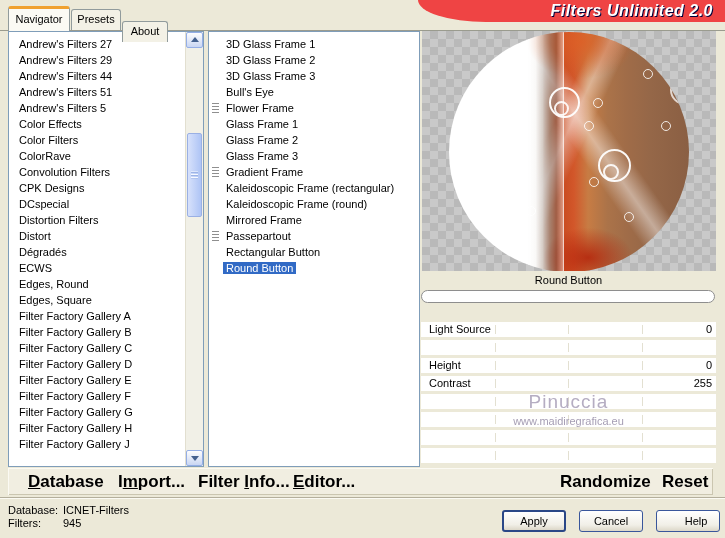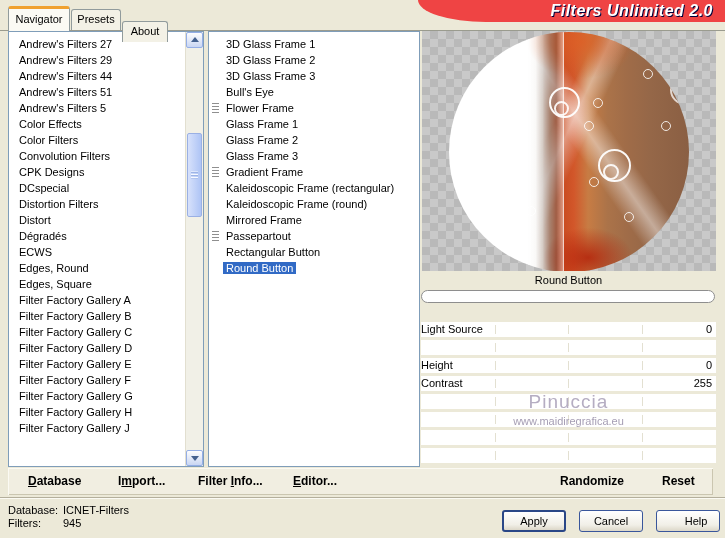--- a/index.html
+++ b/index.html
@@ -124,6 +124,7 @@
     <div class="citem"><span>Andrew's Filters 5</span></div>
     <div class="citem"><span>Color Effects</span></div>
     <div class="citem"><span>Color Filters</span></div>
+    <div class="citem"><span>ColorRave</span></div>
     <div class="citem"><span>Convolution Filters</span></div>
     <div class="citem"><span>CPK Designs</span></div>
     <div class="citem"><span>DCspecial</span></div>

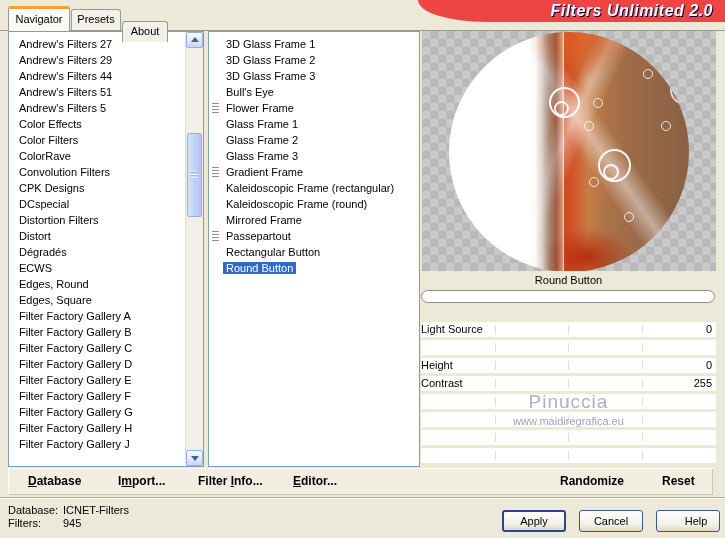--- a/index.html
+++ b/index.html
@@ -78,7 +78,7 @@
   .ctl-row{position:absolute;left:421px;width:295px;height:15px;background:#fff;box-sizing:border-box;
     background-image:linear-gradient(#e3e0d1,#e3e0d1),linear-gradient(#e3e0d1,#e3e0d1),linear-gradient(#e3e0d1,#e3e0d1);
     background-repeat:no-repeat;background-size:1px 9px;background-position:25% 3px,50% 3px,75% 3px;}
-  .ctl-row .lab{position:absolute;left:0;top:0;line-height:15px;}
+  .ctl-row .lab{position:absolute;left:8px;top:0;line-height:15px;}
   .ctl-row .val{position:absolute;right:4px;top:0;line-height:15px;}
   #wm{position:absolute;left:421px;top:391px;width:295px;text-align:center;z-index:3;color:#b5adc2;}
   #wm .wm1{font-size:19px;letter-spacing:1px;}

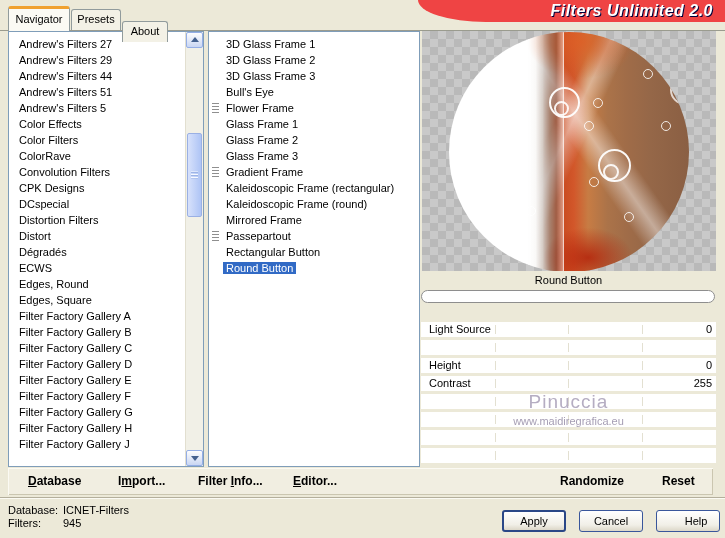--- a/index.html
+++ b/index.html
@@ -87,7 +87,7 @@
   
   #cmdbar{position:absolute;left:8px;top:468px;width:705px;height:27px;background:#f1eee1;
     box-shadow:inset 1px 1px 0 #fbfaf3, inset -1px -1px 0 #cbc6b0;}
-  .cmd{position:absolute;top:0;height:27px;line-height:27px;font-size:12px;font-weight:bold;cursor:default;}
+  .cmd{position:absolute;top:0;height:27px;line-height:27px;font-size:17px;font-weight:bold;cursor:default;}
   .cmd u{text-decoration:underline;}
   #cmd-db{left:20px;} #cmd-imp{left:110px;} #cmd-fi{left:190px;} #cmd-ed{left:285px;}
   #cmd-rand{left:552px;} #cmd-reset{left:654px;}

